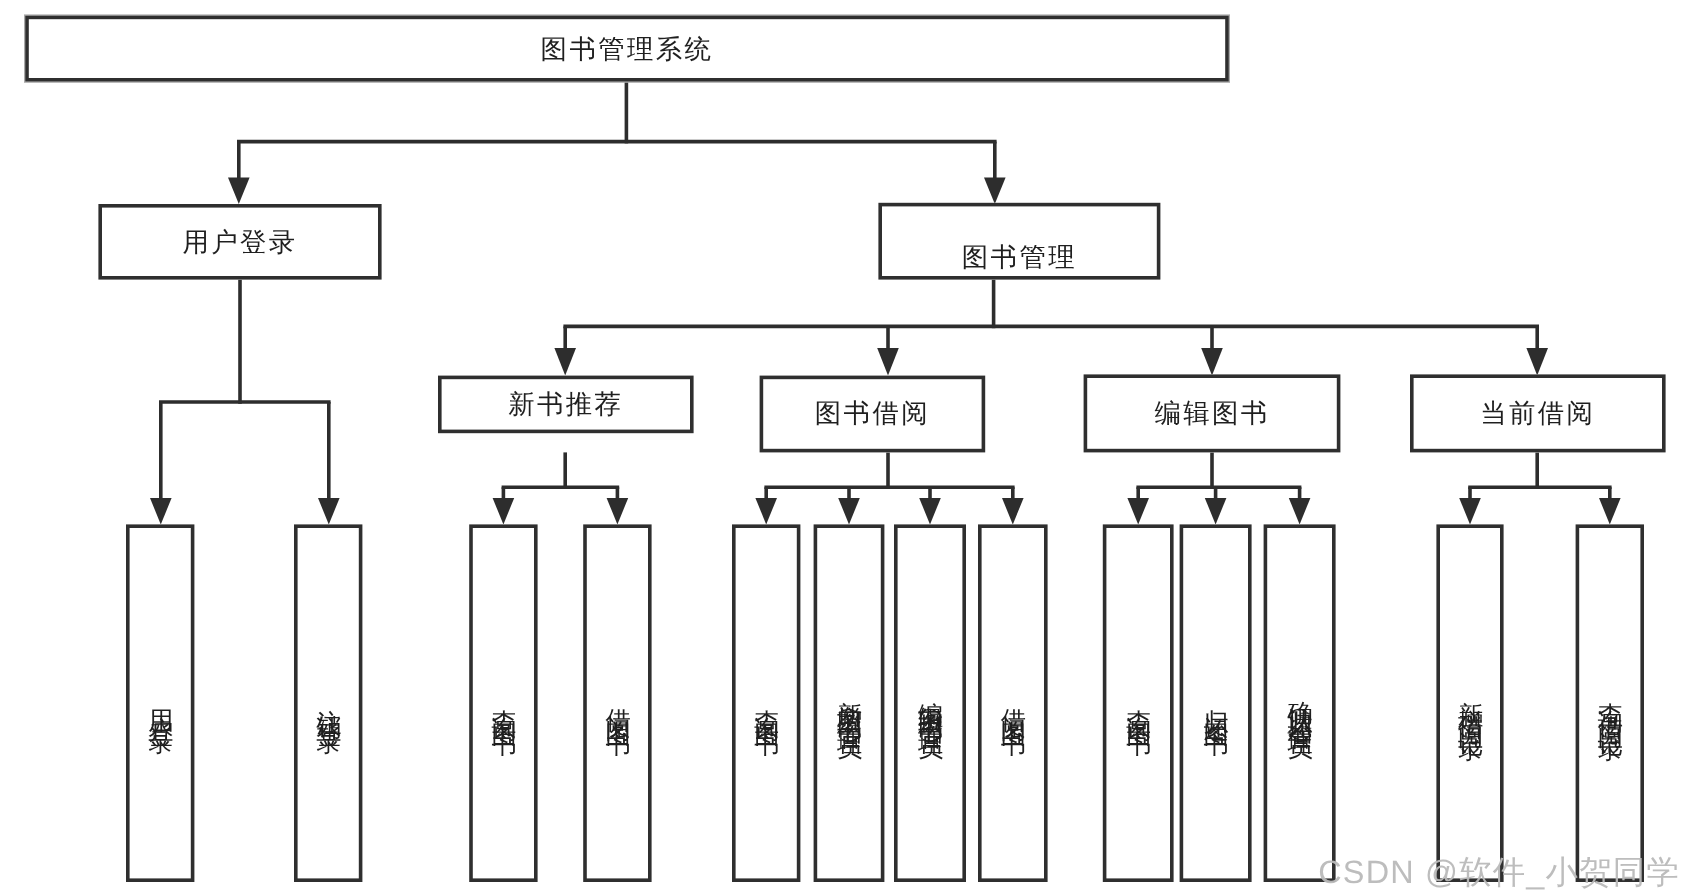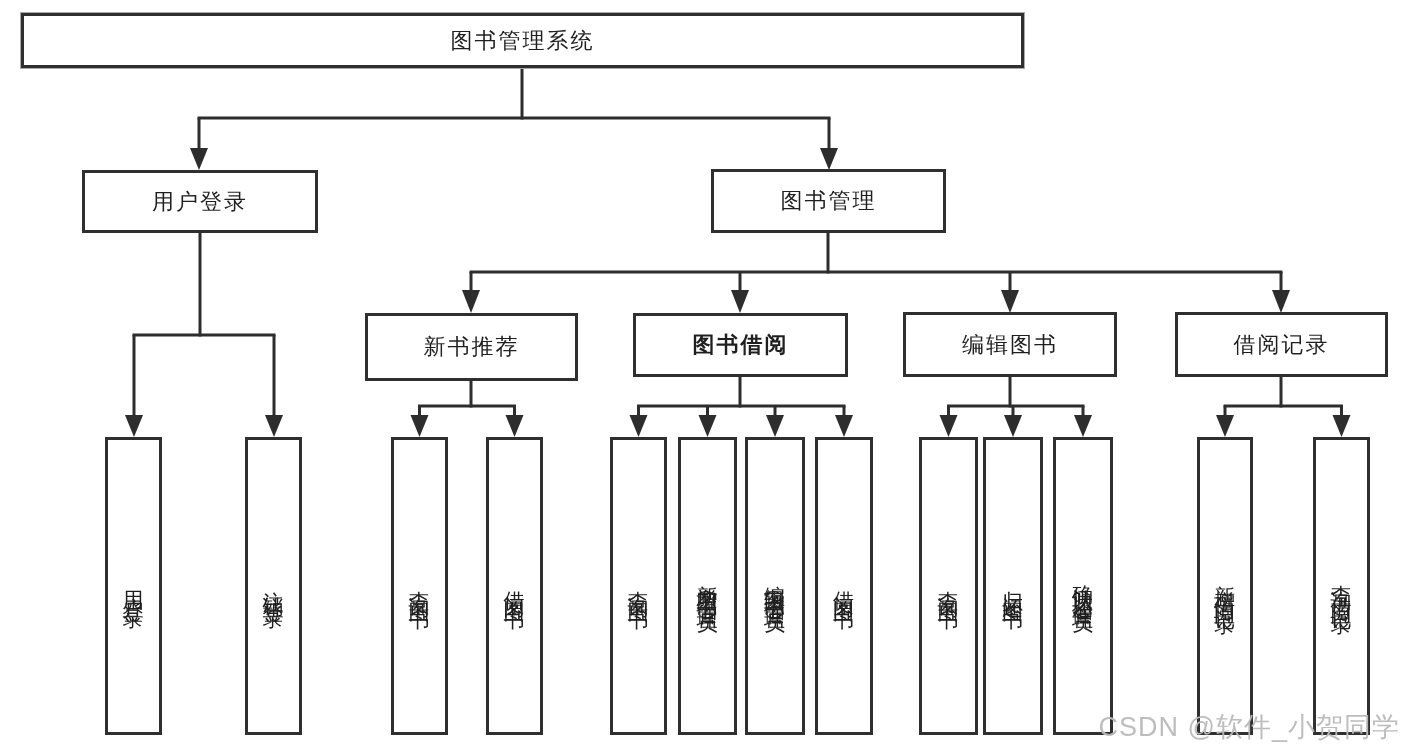--- a/index.html
+++ b/index.html
@@ -117,7 +117,7 @@
   <div class="node h" style="left:82px;top:170px;width:236px;height:63px;">
     <span>用户登录</span>
   </div>
-  <div class="node h" style="left:711px;top:169px;width:235px;height:64px;">
+  <div class="node h" style="left:732px;top:169px;width:235px;height:64px;align-items:flex-end;">
     <span>图书管理</span>
   </div>
 

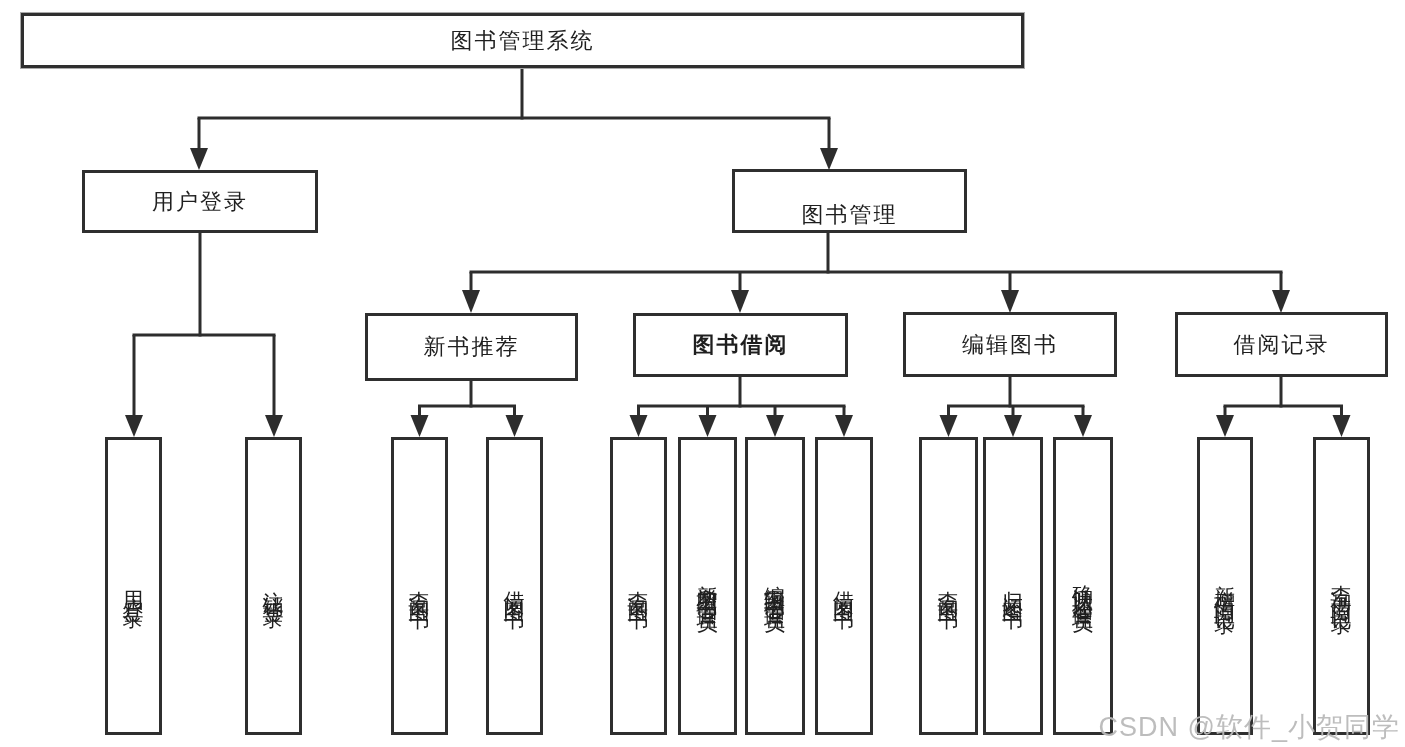--- a/index.html
+++ b/index.html
@@ -121,7 +121,7 @@
     <span>图书管理</span>
   </div>
 
-  <div class="node h" style="left:365px;top:313px;width:213px;height:68px;font-family:Liberation Mono, monospace;">
+  <div class="node h" style="left:365px;top:313px;width:213px;height:48px;font-family:Liberation Mono, monospace;">
     <span>新书推荐</span>
   </div>
   <div class="node h" style="left:633px;top:313px;width:215px;height:64px;font-weight:bold;">

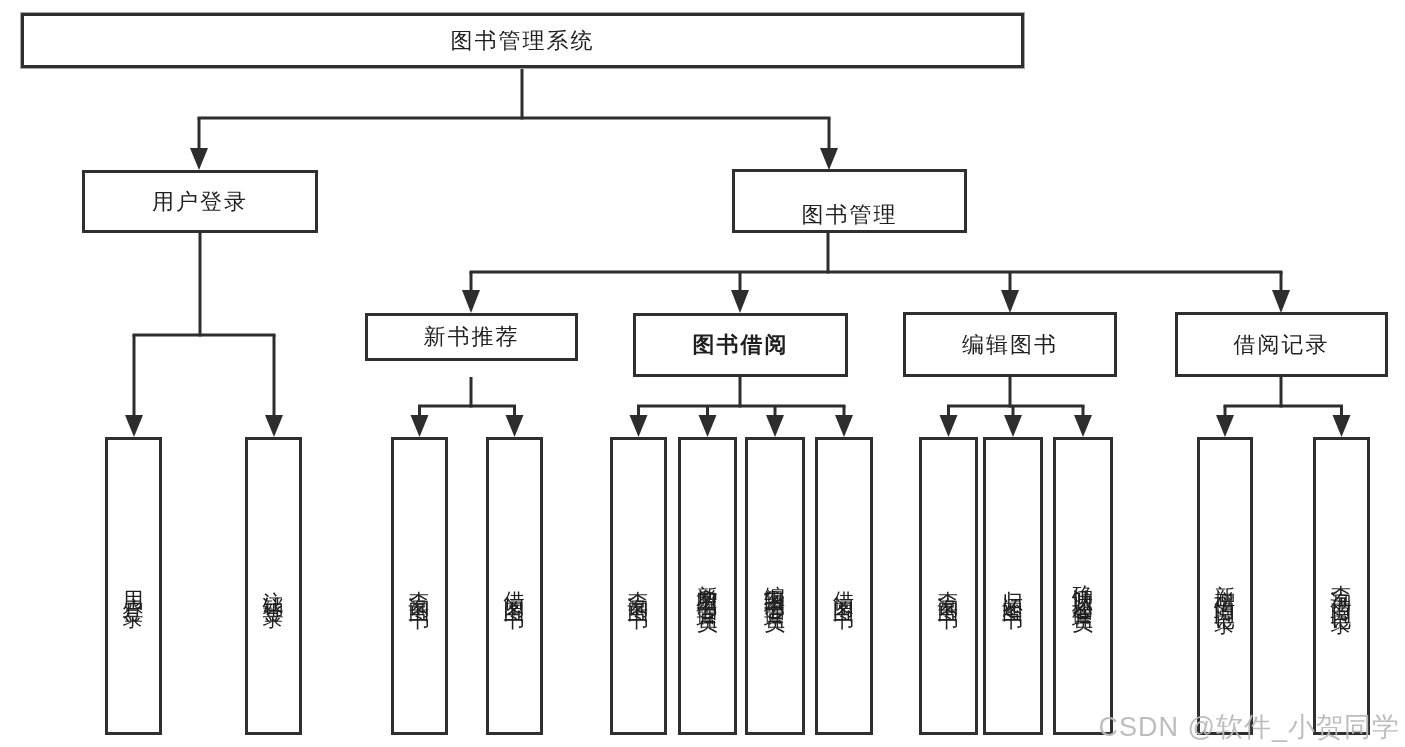--- a/index.html
+++ b/index.html
@@ -124,7 +124,7 @@
   <div class="node h" style="left:365px;top:313px;width:213px;height:48px;font-family:Liberation Mono, monospace;">
     <span>新书推荐</span>
   </div>
-  <div class="node h" style="left:633px;top:313px;width:215px;height:64px;font-weight:bold;">
+  <div class="node h" style="left:633px;top:313px;width:188px;height:64px;">
     <span>图书借阅</span>
   </div>
   <div class="node h" style="left:903px;top:312px;width:214px;height:65px;">

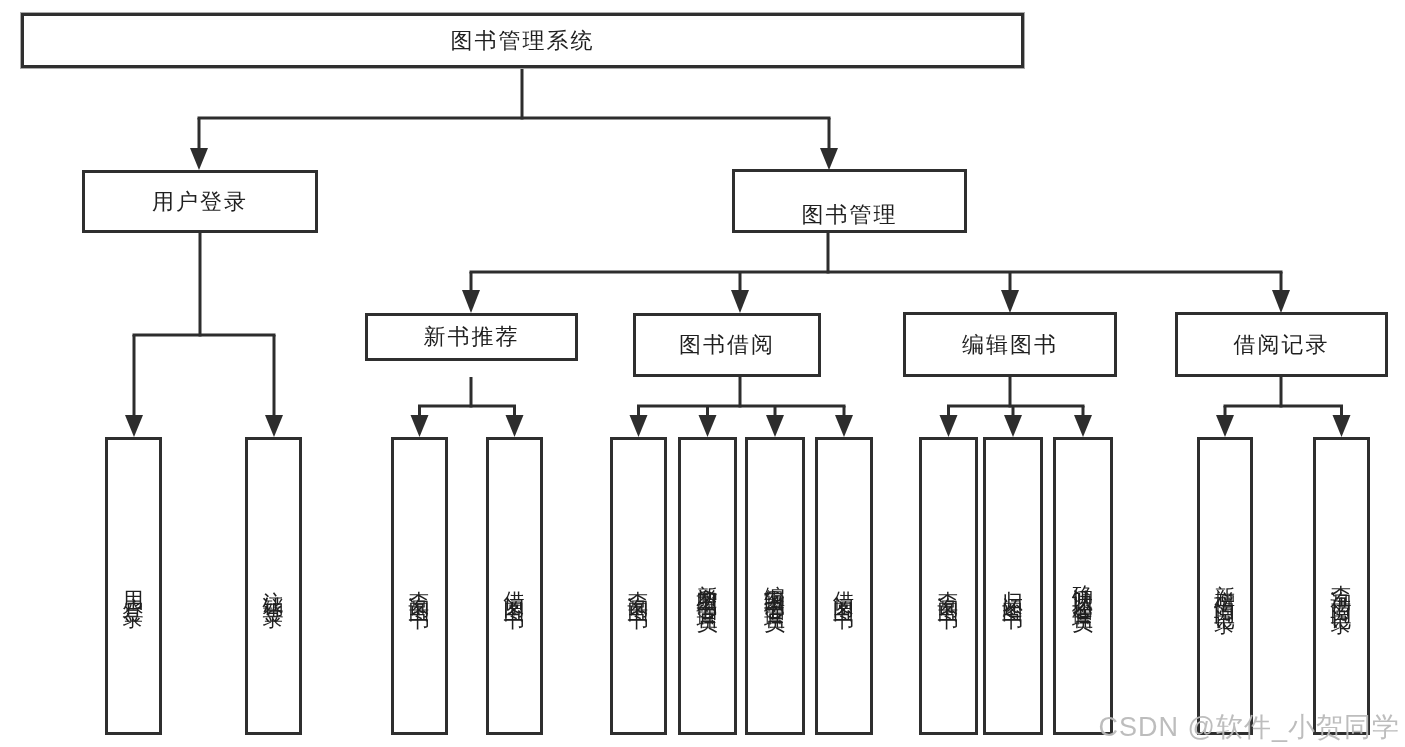--- a/index.html
+++ b/index.html
@@ -131,7 +131,7 @@
     <span>编辑图书</span>
   </div>
   <div class="node h" style="left:1175px;top:312px;width:213px;height:65px;">
-    <span>借阅记录</span>
+    <span>当前借阅</span>
   </div>
 
   <div class="node leaf" style="left:105px;top:437px;width:57px;height:298px;">

